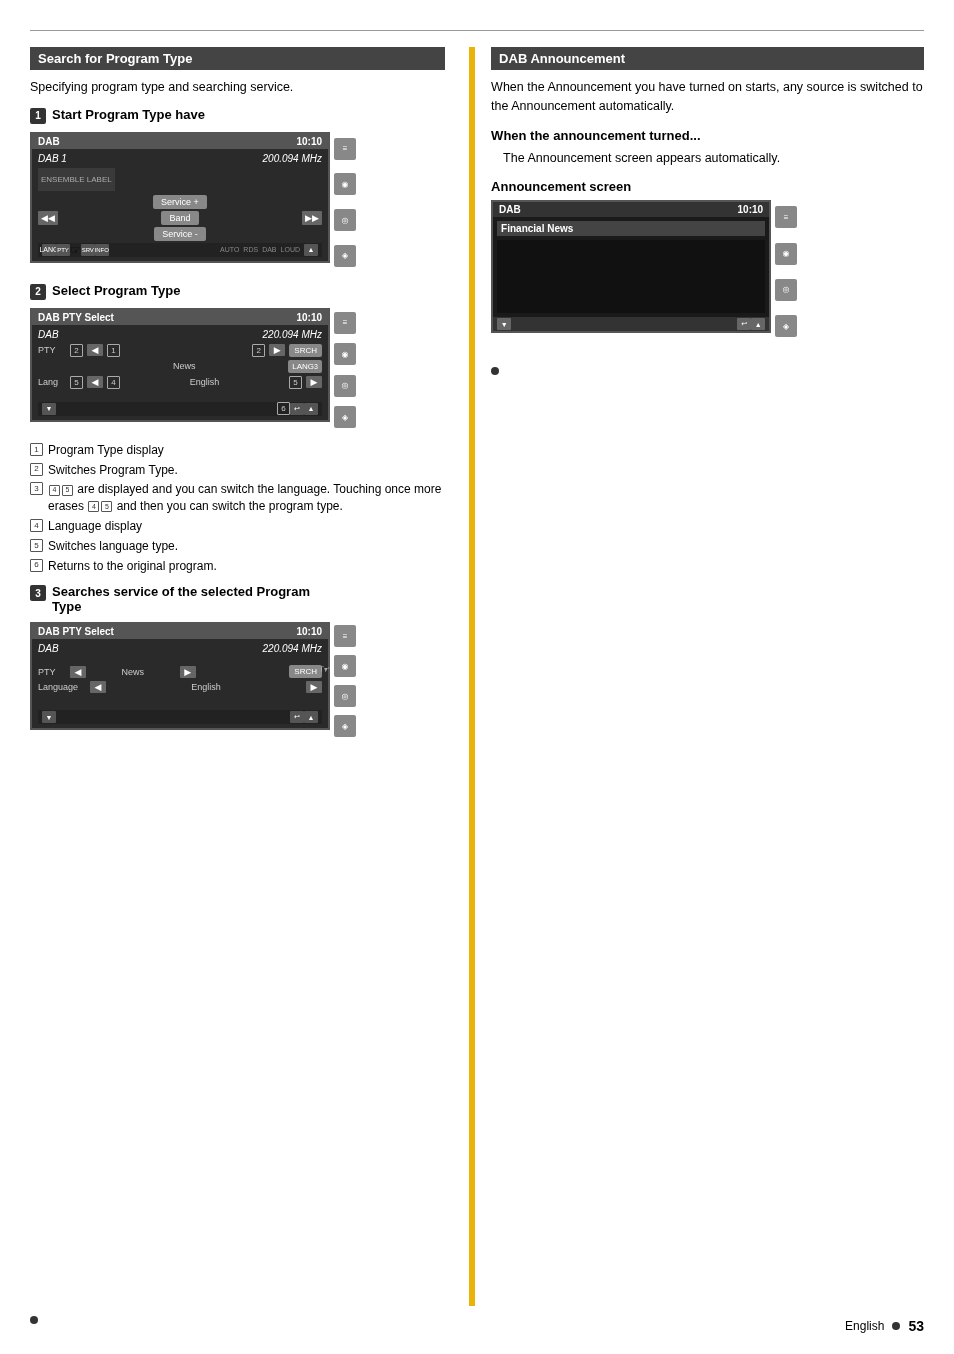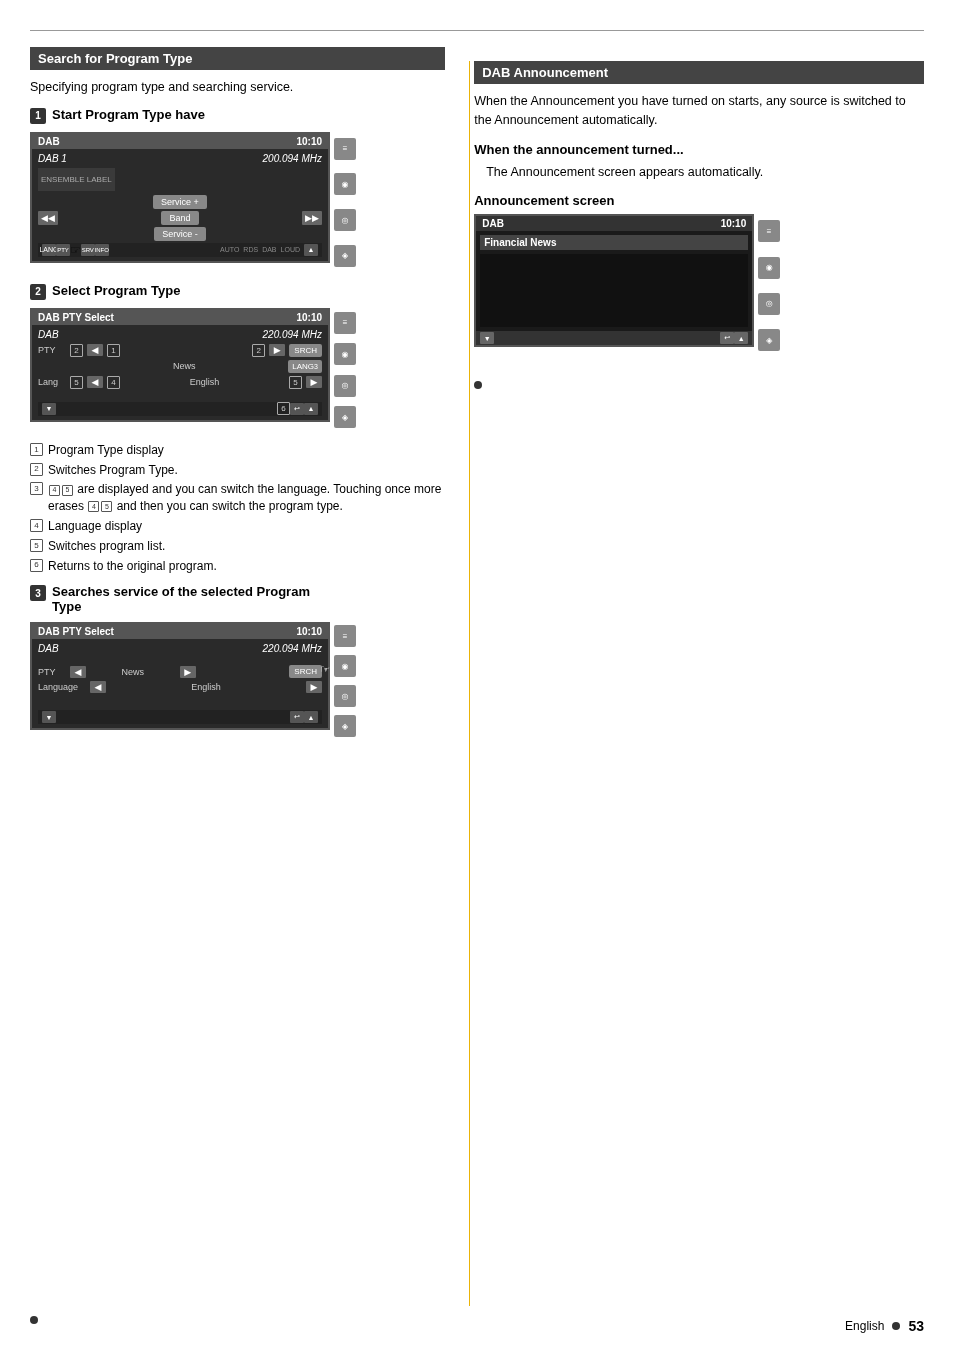--- a/index.html
+++ b/index.html
@@ -41,9 +41,8 @@
 
     .right-column {
       width: 460px;
-      padding-left: 4px;
-      border-left: 1px solid #eab308;
-      margin-top: 14px;
+      padding-left: 16px;
+      border-left: 6px solid #eab308;
     }
 
     

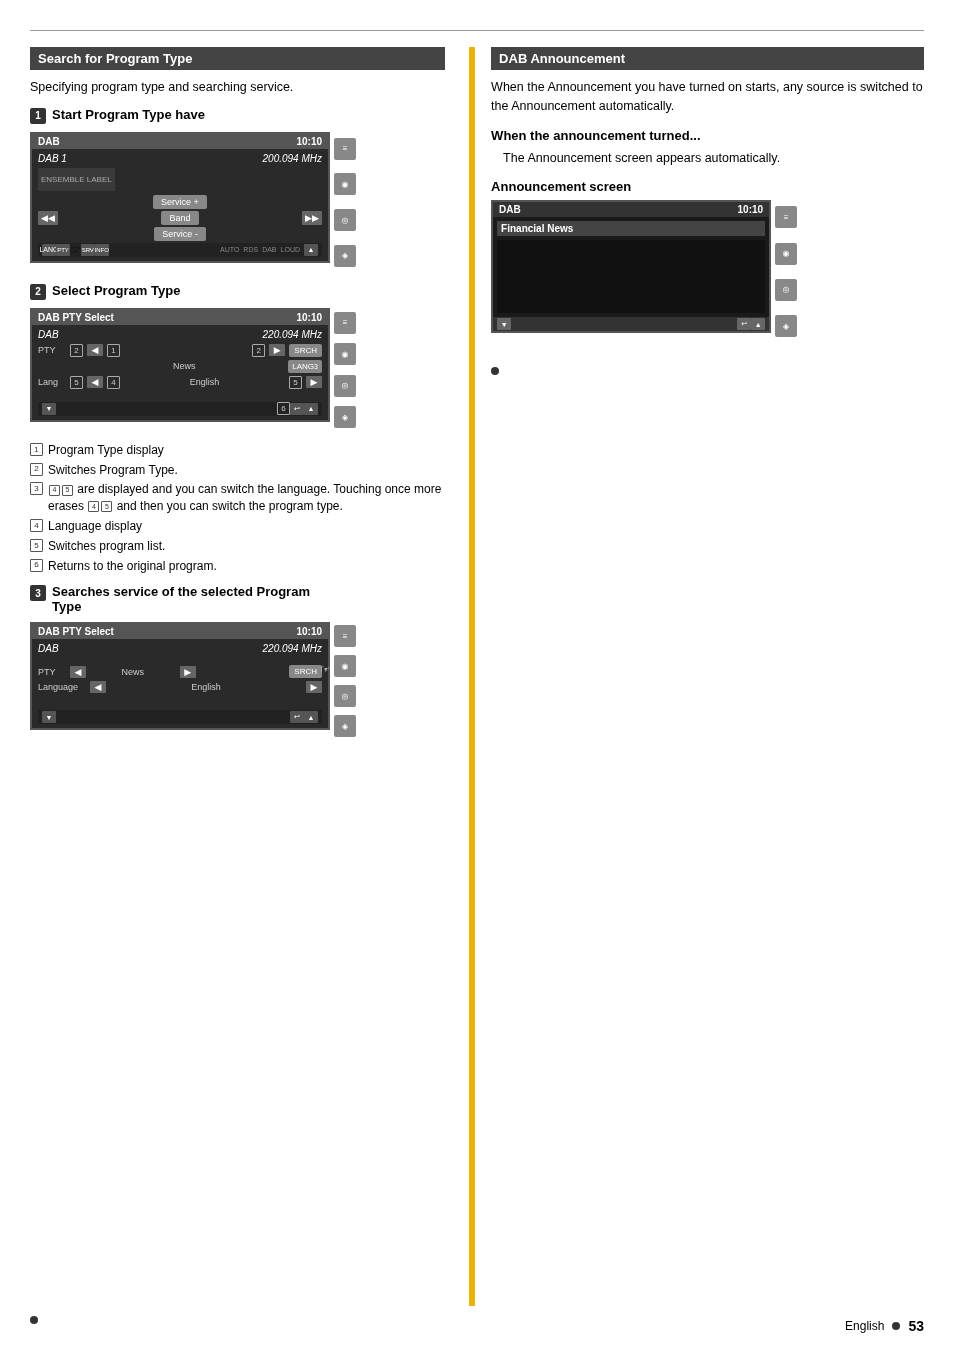--- a/index.html
+++ b/index.html
@@ -569,7 +569,7 @@
         </div>
         <div class="note-item">
           <span class="note-badge">5</span>
-          <span class="note-text">Switches program list.</span>
+          <span class="note-text">Switches language type.</span>
         </div>
         <div class="note-item">
           <span class="note-badge">6</span>

